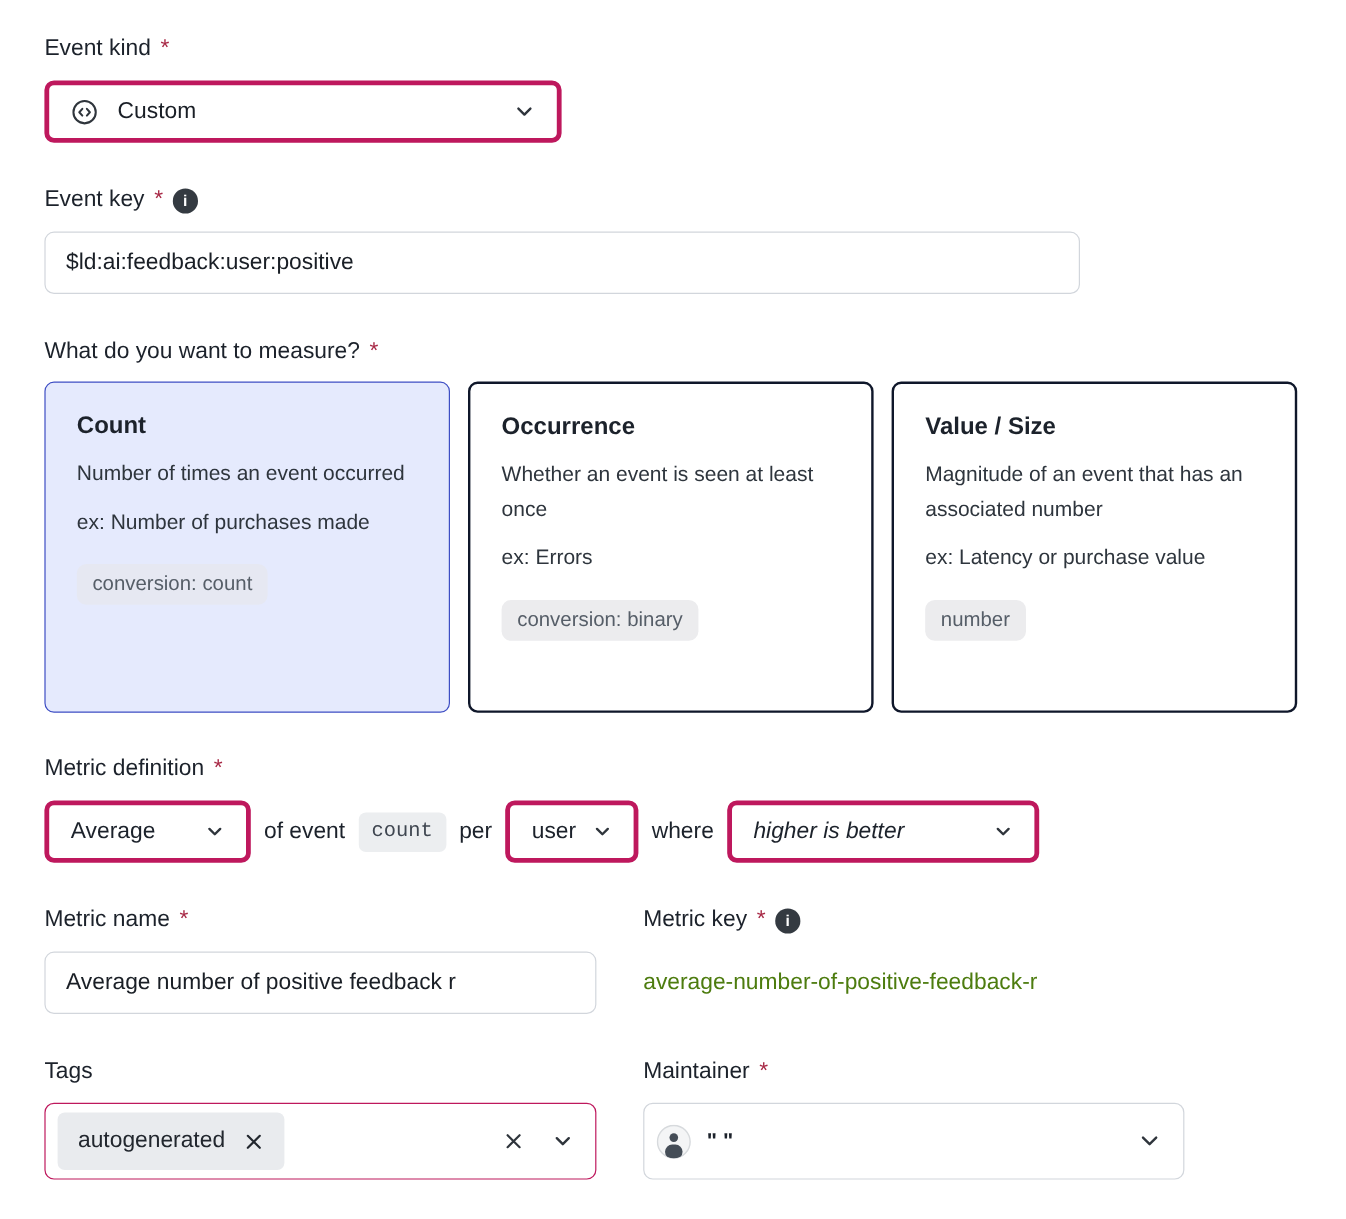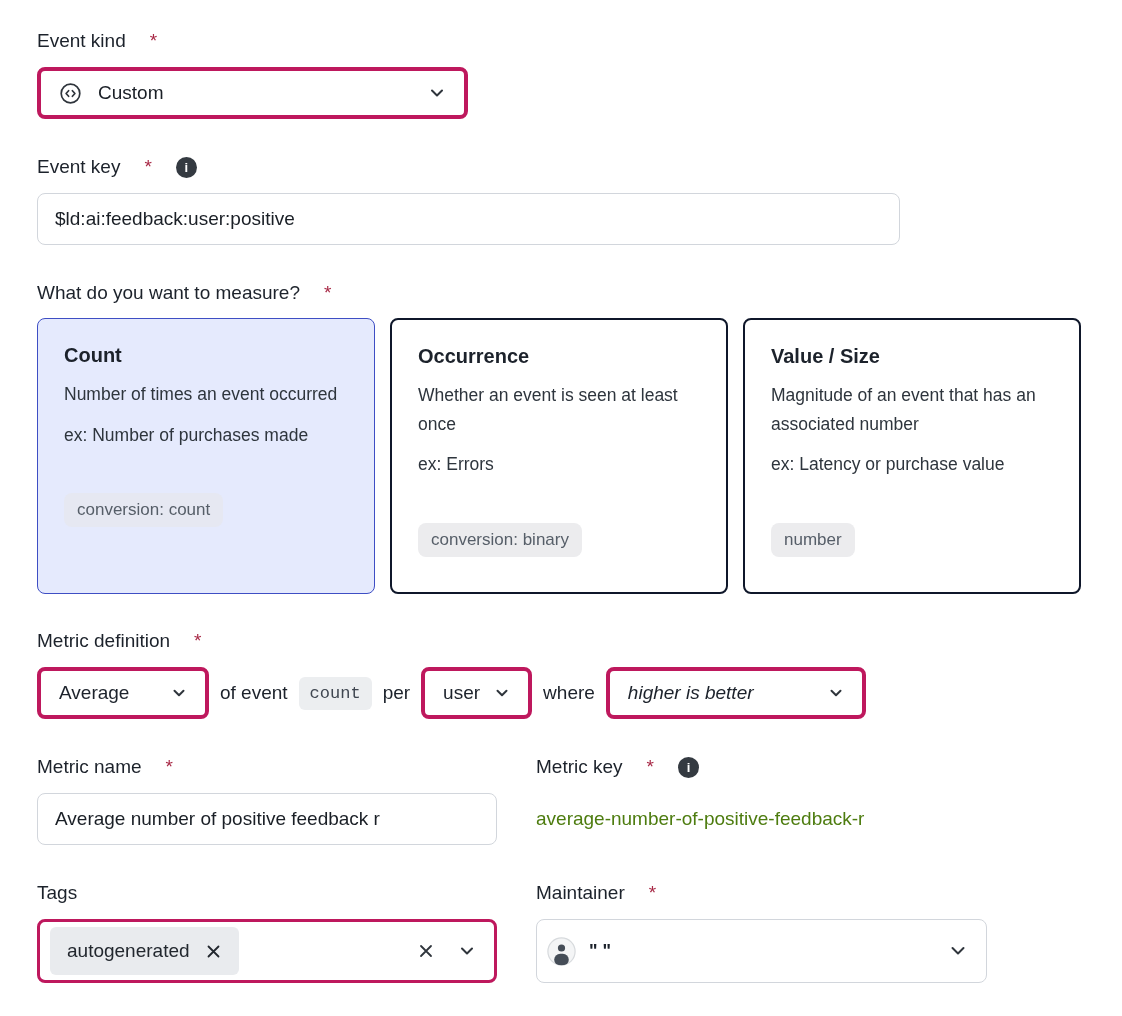--- a/index.html
+++ b/index.html
@@ -19,7 +19,7 @@
   .field-label {
     display: flex;
     align-items: center;
-    gap: 24px;
+    gap: 8px;
     font-size: 19px;
     font-weight: 500;
     color: #1c222b;

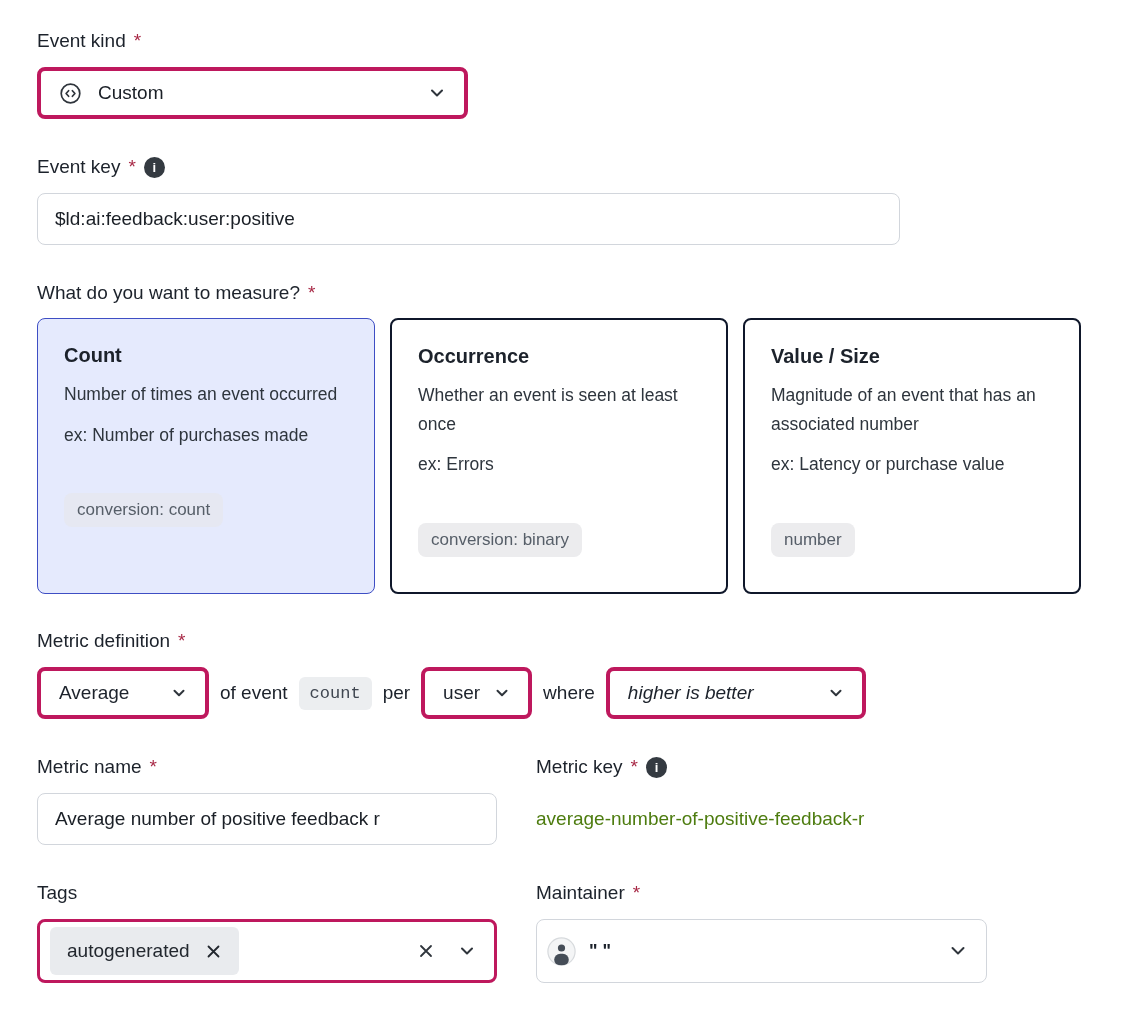--- a/index.html
+++ b/index.html
@@ -90,7 +90,7 @@
   .card-desc  { font-size: 17.5px; line-height: 1.64; color: #2e353d; margin: 0 0 12px 0; }
   .card-badge {
     display: inline-block;
-    margin-top: 32px;
+    margin-top: 9px;
     background: #ececee;
     color: #565e68;
     font-size: 17px;

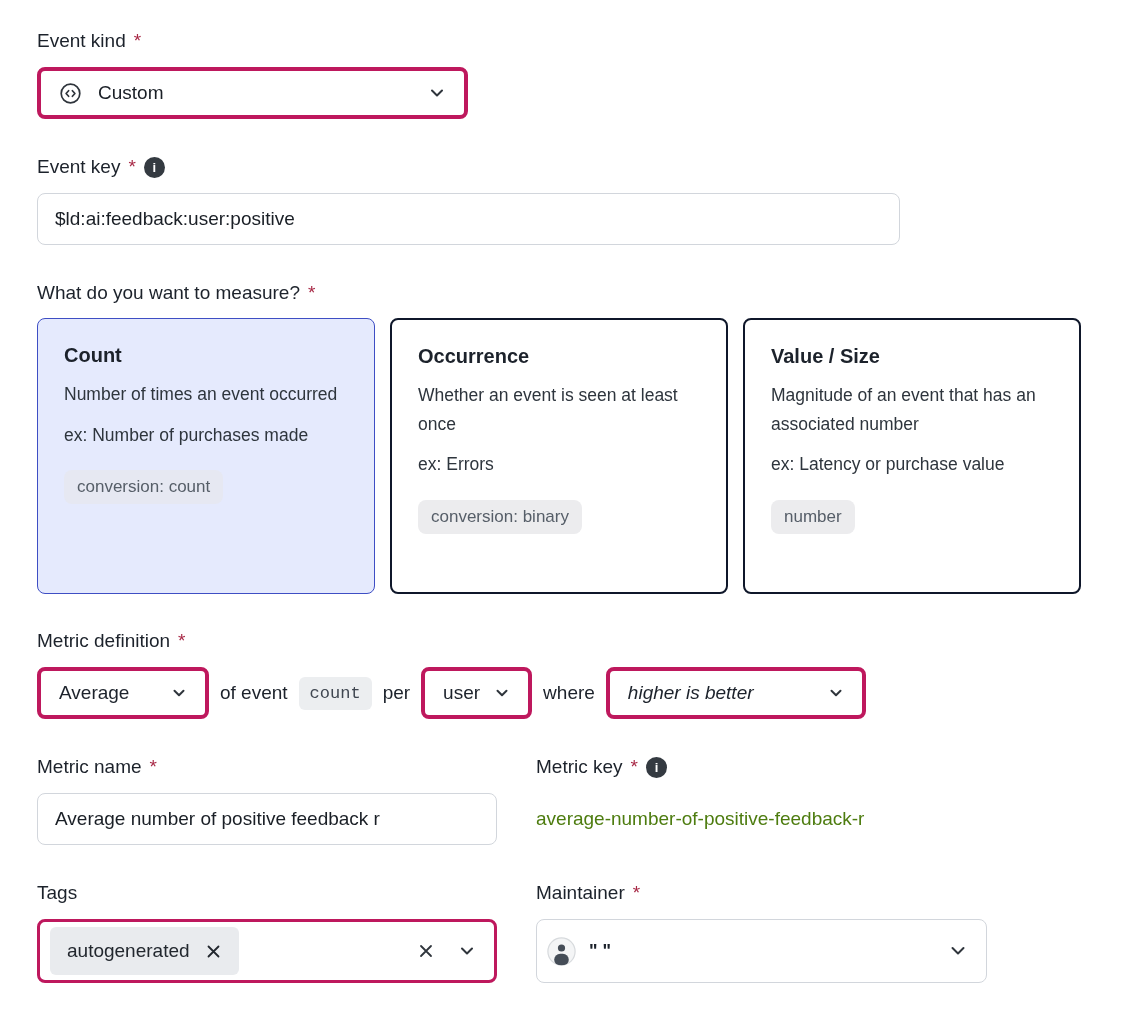--- a/index.html
+++ b/index.html
@@ -122,7 +122,7 @@
     box-sizing: border-box;
     width: 460px;
     height: 64px;
-    border: 3px solid #be185d;
+    border: 1px solid #be185d;
     border-radius: 8px;
     display: flex;
     align-items: center;

